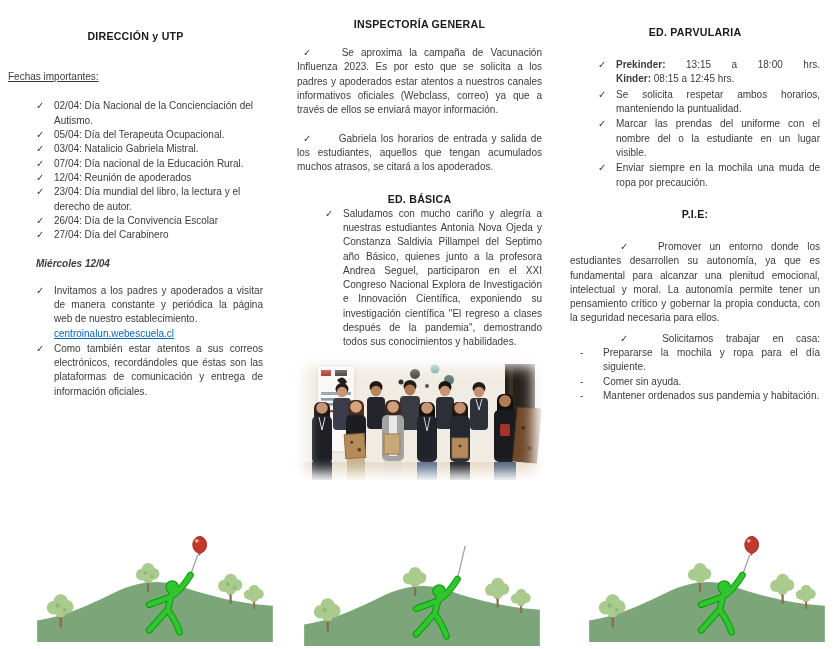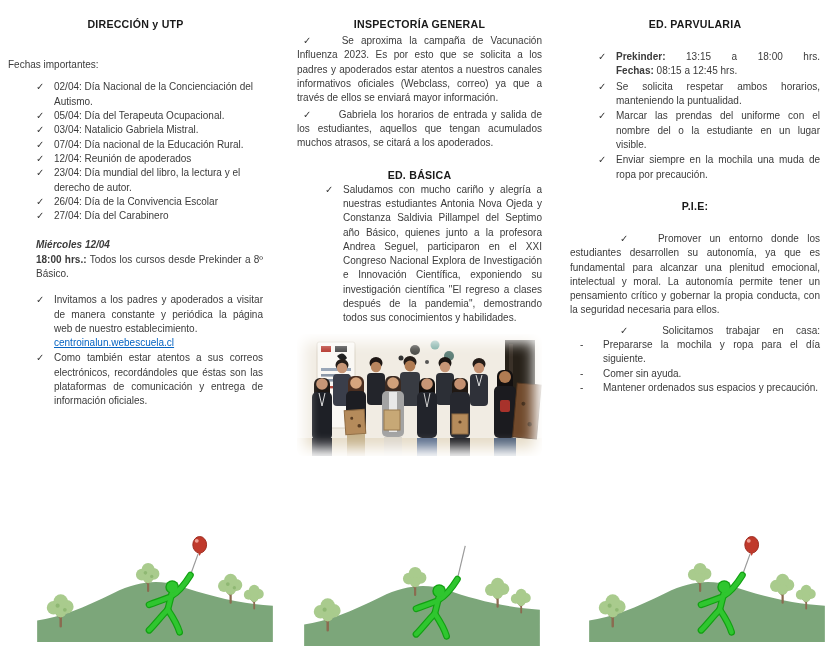--- a/index.html
+++ b/index.html
@@ -17,7 +17,7 @@
   }
   .page{display:flex;width:838px;height:649px}
   .col{position:relative;height:649px}
-  .col-left{width:283px;padding:0 20px 0 8px}
+  .col-left{width:283px;padding:12px 20px 0 8px}
   .col-mid{width:275px;padding:0 16px 0 14px}
   .col-right{width:280px;padding:0 18px 0 12px}
 

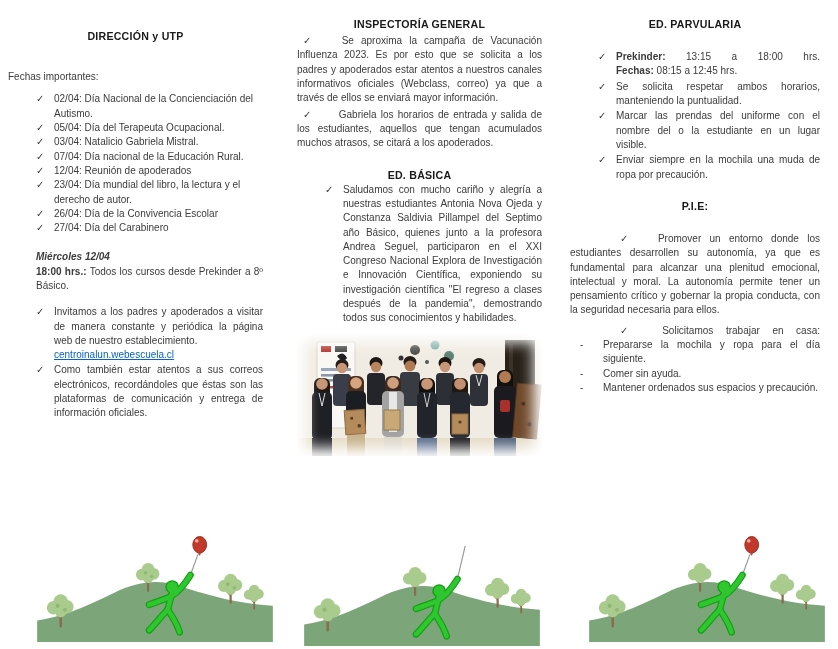--- a/index.html
+++ b/index.html
@@ -19,7 +19,7 @@
   .col{position:relative;height:649px}
   .col-left{width:283px;padding:12px 20px 0 8px}
   .col-mid{width:275px;padding:0 16px 0 14px}
-  .col-right{width:280px;padding:0 18px 0 12px}
+  .col-right{width:280px;padding:8px 18px 0 12px}
 
   h2.sec{font-size:10.6px;font-weight:bold;color:var(--heading);
     text-align:center;margin:17px 0 0 0;letter-spacing:.25px}

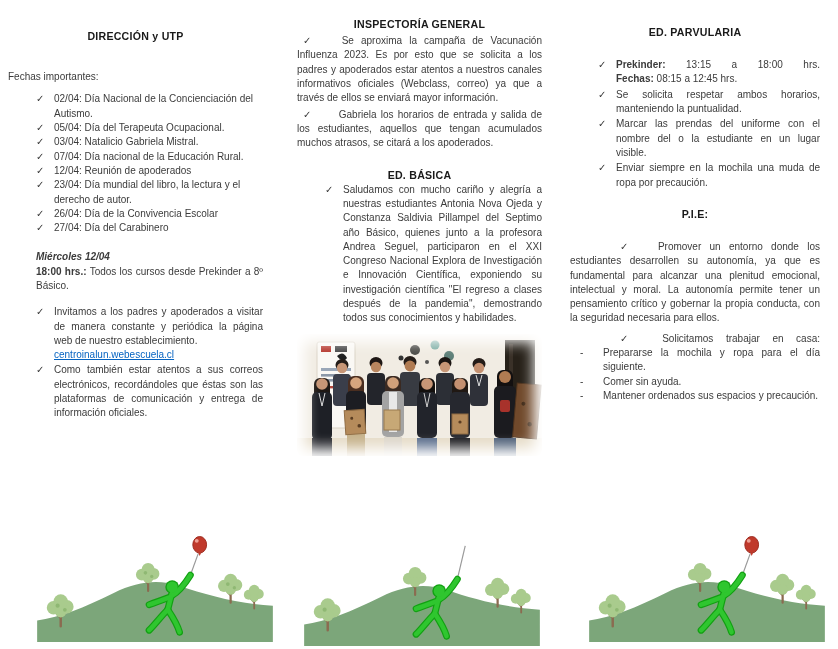--- a/index.html
+++ b/index.html
@@ -42,7 +42,7 @@
   .meet-desc{margin:0;text-align:justify}
 
   .para{text-align:justify;margin:0}
-  .para.mt{margin-top:2px}
+  .para.mt{margin-top:14px}
   .chk-in{margin:0 26px 0 6px}
   .chk-deep{margin:0 24px 0 50px}
   .line-just{display:block;text-align:justify;text-align-last:justify}

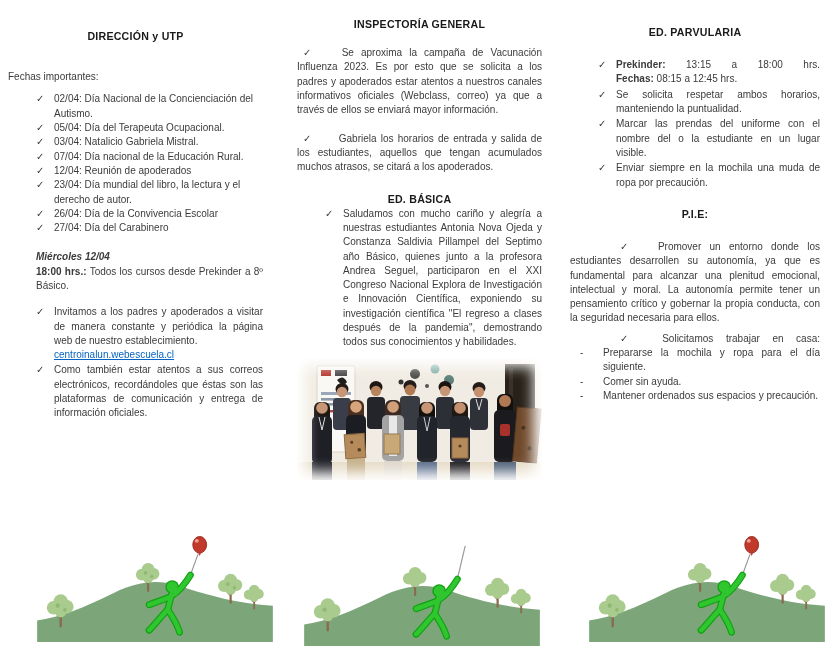--- a/index.html
+++ b/index.html
@@ -26,7 +26,7 @@
   .col-mid h2.sec2{}
   .col-right h2.sec2{}
 
-  .dates-head{margin:26px 0 8px 0;}
+  .dates-head{margin:26px 0 15px 0;text-decoration:underline}
 
   ul.checklist{list-style:none;margin:0;padding:0 0 0 28px}
   ul.checklist li{display:flex;gap:7px}

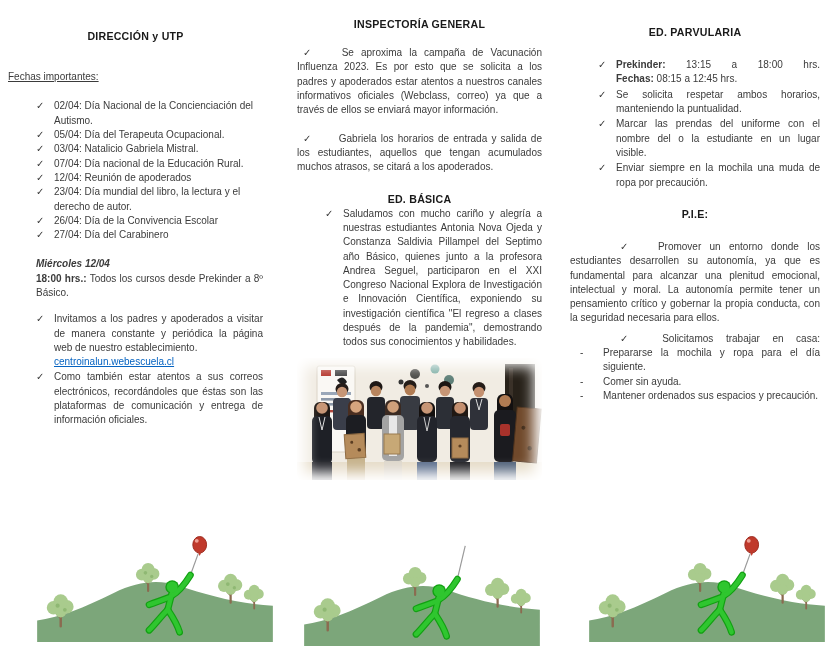--- a/index.html
+++ b/index.html
@@ -382,7 +382,7 @@
         <span class="chk" data-name="check-icon">✓</span>
         <span class="t">
           <span class="line-just" data-name="prekinder-schedule"><b>Prekinder:</b> <span>13:15 a 18:00 hrs.</span></span>
-          <span class="line-block" data-name="kinder-schedule"><b>Fechas:</b> <span>08:15 a 12:45 hrs.</span></span>
+          <span class="line-block" data-name="kinder-schedule"><b>Kinder:</b> <span>08:15 a 12:45 hrs.</span></span>
         </span>
       </li>
       <li data-name="punctuality-item">

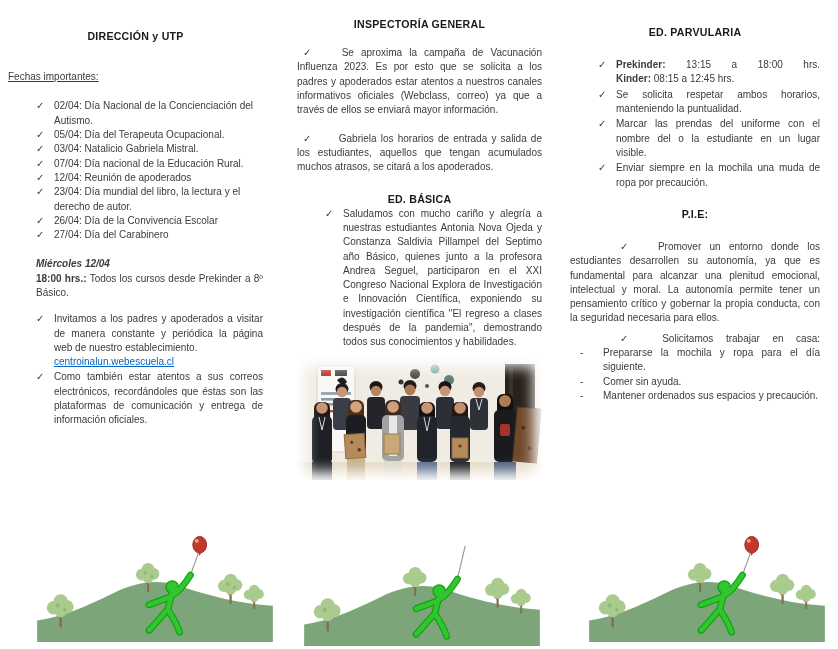--- a/index.html
+++ b/index.html
@@ -110,7 +110,6 @@
 
     <div class="meet" data-name="meetings-block">
       <div class="meet-day" data-name="meeting-day">Miércoles 12/04</div>
-      <p class="meet-desc" data-name="meeting-description"><b data-name="meeting-time">18:00 hrs.:</b> <span data-name="meeting-courses">Todos los cursos desde Prekinder a 8º Básico.</span></p>
     </div>
 
     <ul class="checklist just gapped" data-name="notices-list">

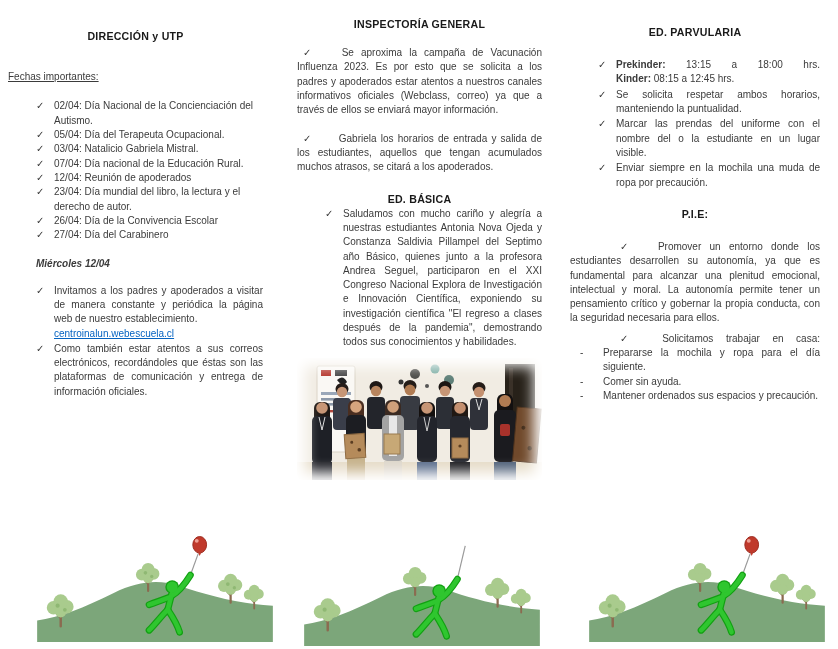--- a/index.html
+++ b/index.html
@@ -416,7 +416,7 @@
         </li>
       <li data-name="task-item">
           <span class="chk" style="flex-basis:16px" data-name="dash-icon">-</span>
-          <span class="t" data-name="task-text">Mantener ordenados sus espacios y precaución.</span>
+          <span class="t" data-name="task-text">Mantener ordenados sus pandemia y habitación.</span>
         </li>
     </ul>
 

